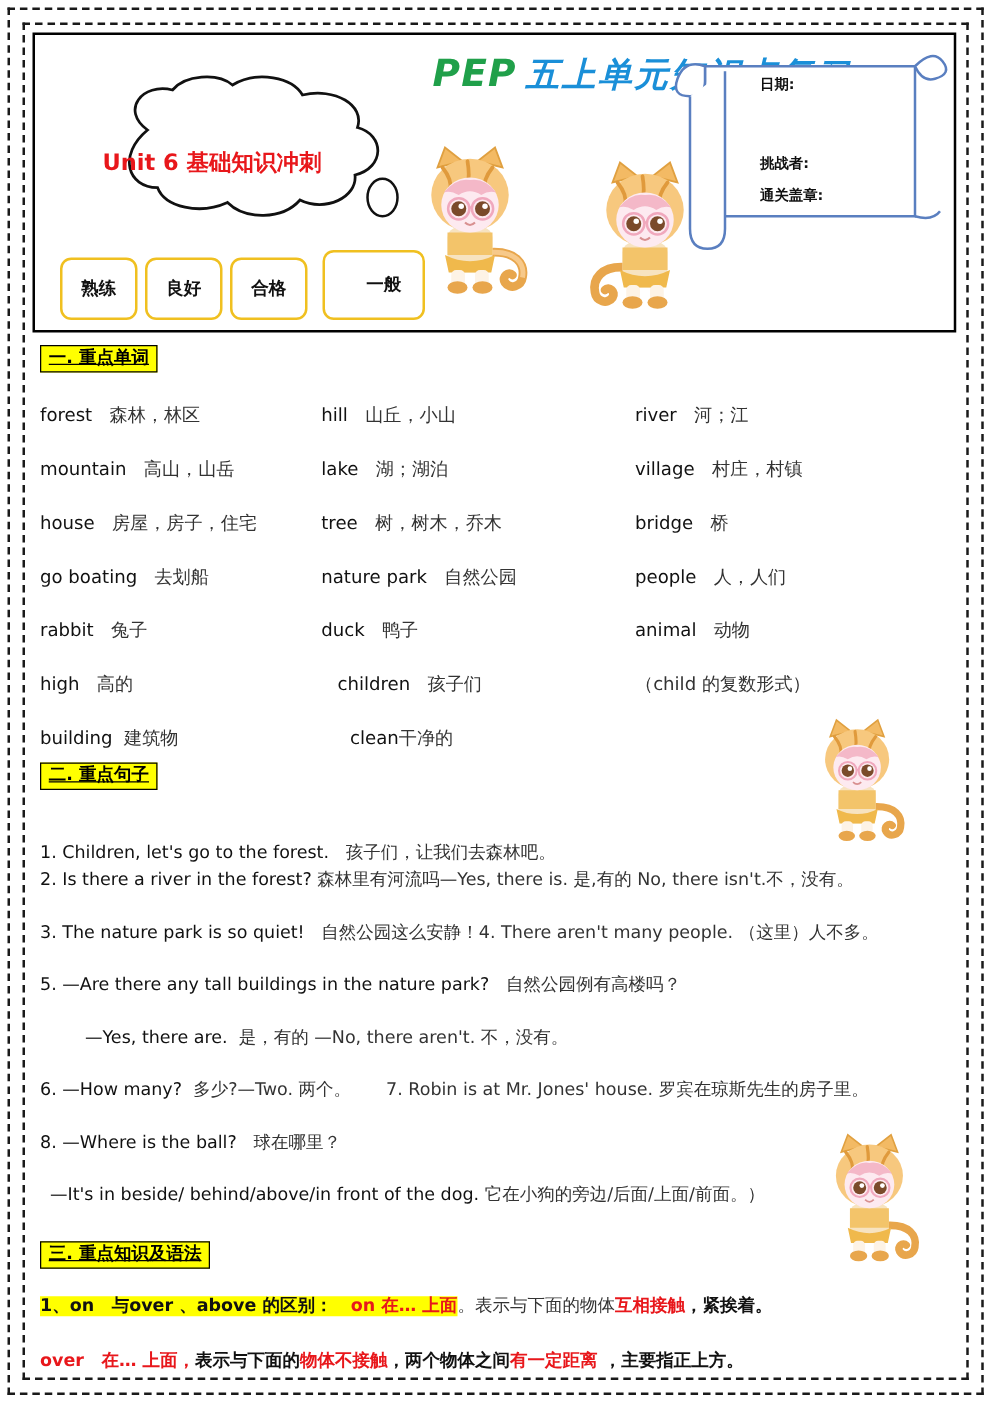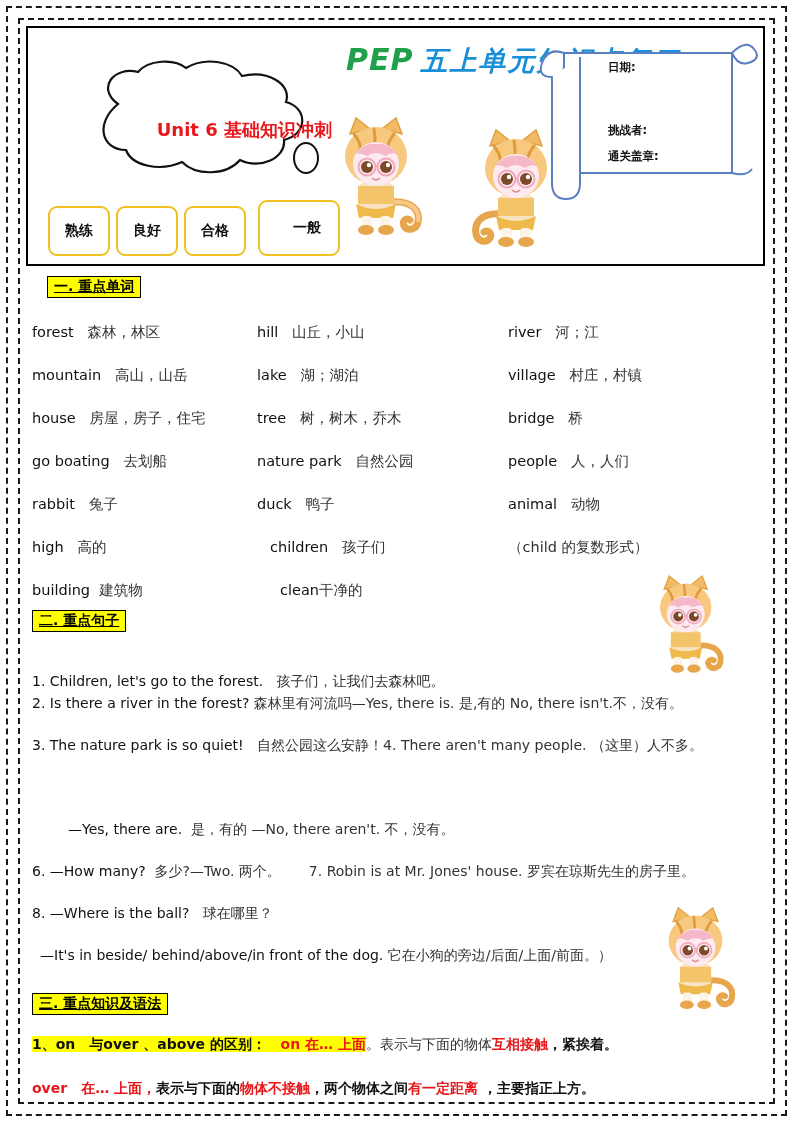--- a/index.html
+++ b/index.html
@@ -45,7 +45,6 @@
     position:absolute;left:26px;top:60px;width:250px;
     font-size:18px;font-weight:bold;color:#e8171b;white-space:nowrap;
     font-family:"DejaVu Sans",sans-serif;
-    text-align:right;
   }
 
   

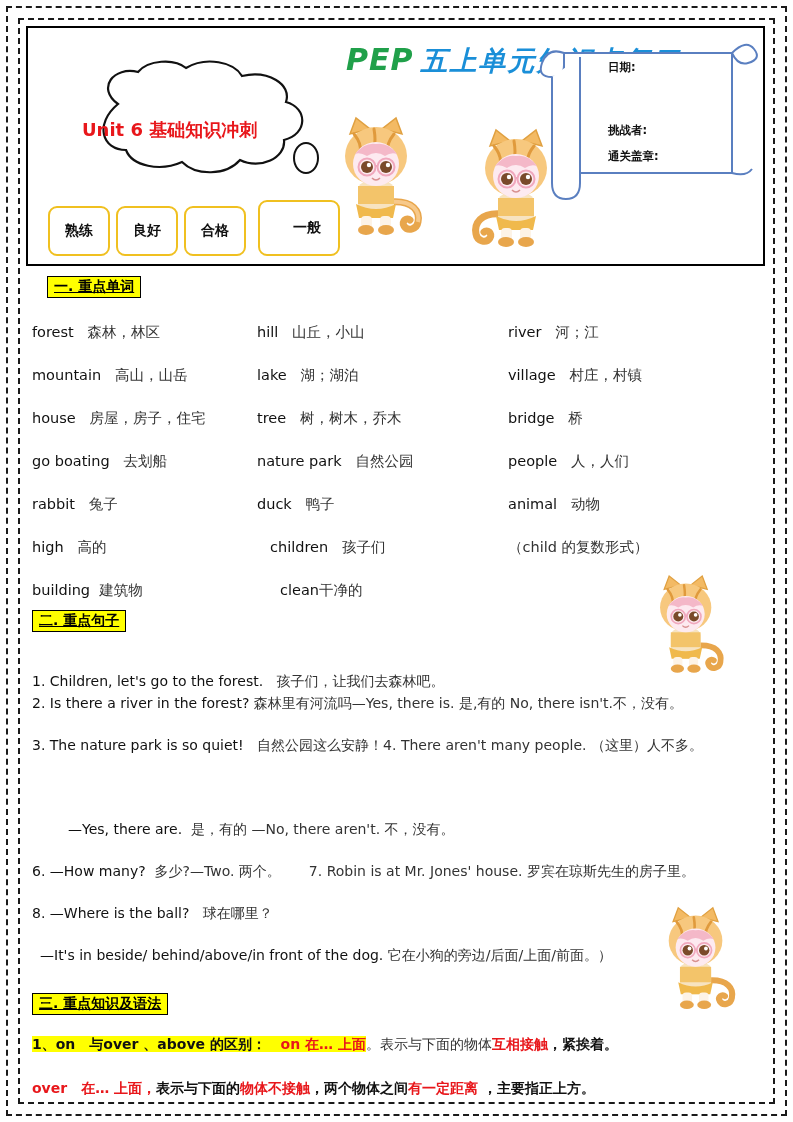--- a/index.html
+++ b/index.html
@@ -208,7 +208,7 @@
     </div>
   </div>
 
-  <div class="sec-head" style="left:21px;top:250px;">一. 重点单词</div>
+  <div class="sec-head" style="left:6px;top:250px;">一. 重点单词</div>
 
   <div class="vrow" style="top:297px;">
     <span class="col-a"><span class="en">forest</span>&nbsp;&nbsp;&nbsp;<span class="cn">森林，林区</span></span>

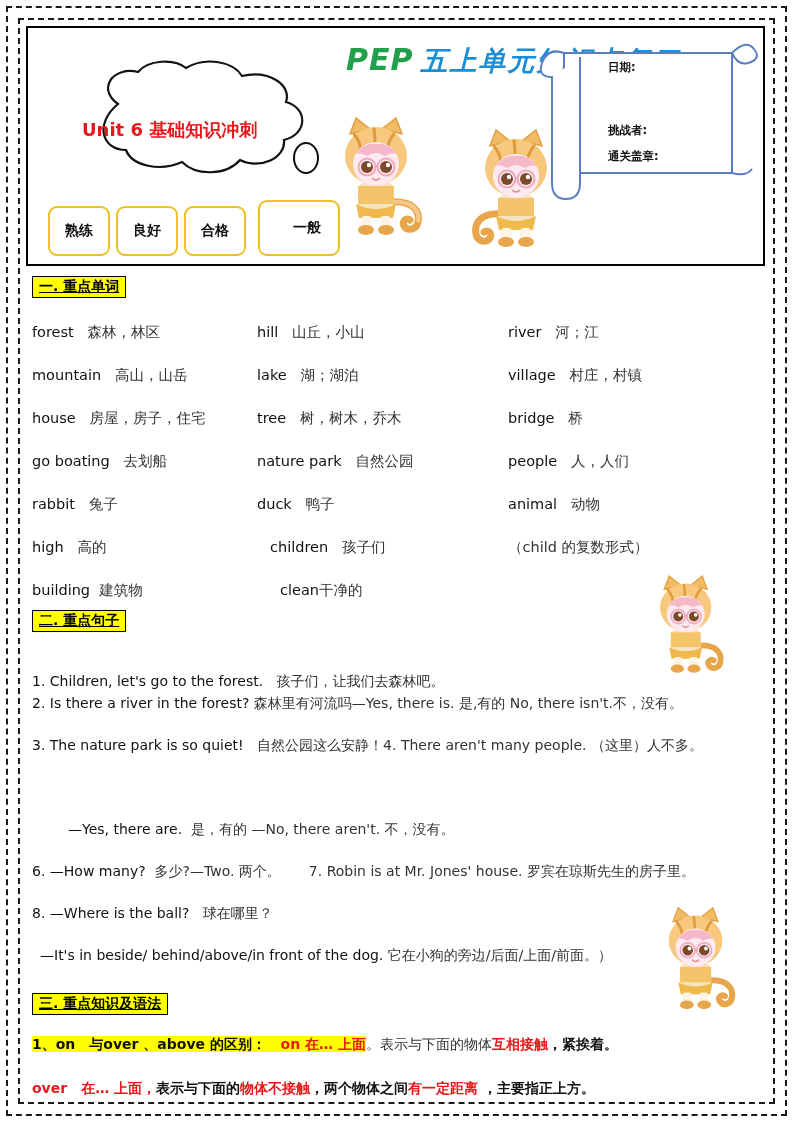--- a/index.html
+++ b/index.html
@@ -289,6 +289,9 @@
   <div class="srow" style="top:711px;">
     <span>3. The nature park is so quiet!</span>&nbsp;&nbsp;&nbsp;<span class="cn">自然公园这么安静！4. There aren't many people. （这里）人不多。</span>
   </div>
+  <div class="srow" style="top:753px;">
+    <span>5. —Are there any tall buildings in the nature park?</span>&nbsp;&nbsp;&nbsp;<span class="cn">自然公园例有高楼吗？</span>
+  </div>
   <div class="srow" style="top:795px;left:42px;">
     <span>—Yes, there are.</span>&nbsp;&nbsp;<span class="cn">是，有的 —No, there aren't. 不，没有。</span>
   </div>

